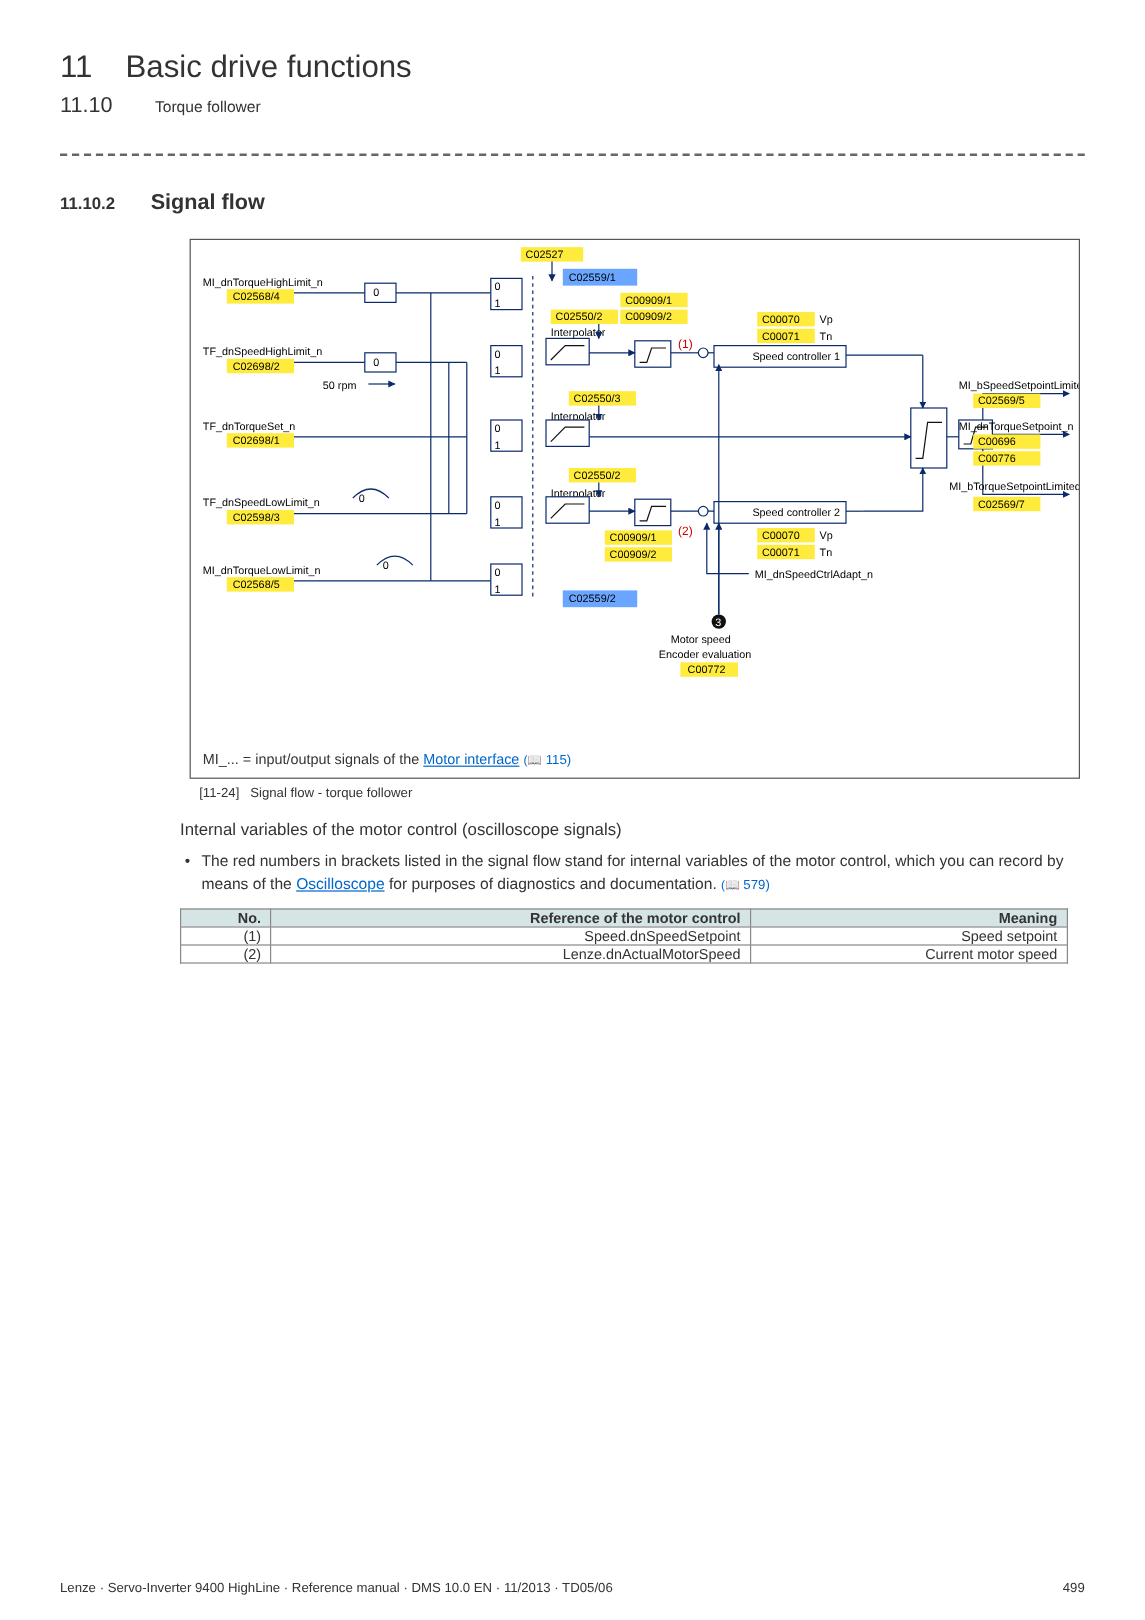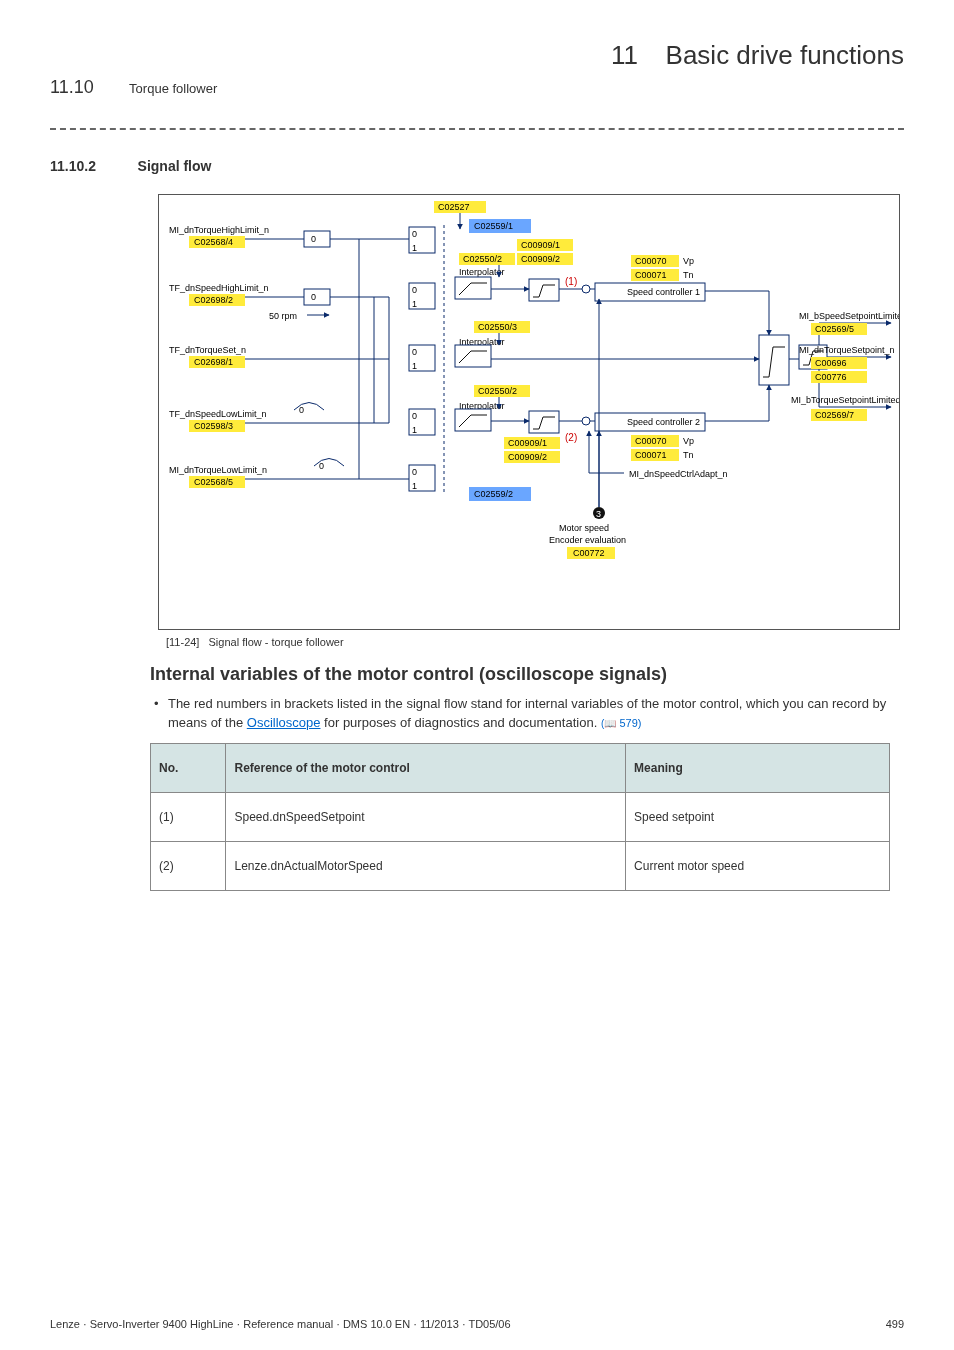--- a/index.html
+++ b/index.html
@@ -11,7 +11,7 @@
     width: 854px;
     background: white;
   }
-  .chapter-header { margin-bottom: 6px; text-align: right; }
+  .chapter-header { margin-bottom: 6px; }
   .chapter-number { font-size: 26px; font-weight: normal; margin-right: 24px; }
   .chapter-title { font-size: 26px; font-weight: normal; }
   .sub-header { margin-bottom: 30px; }

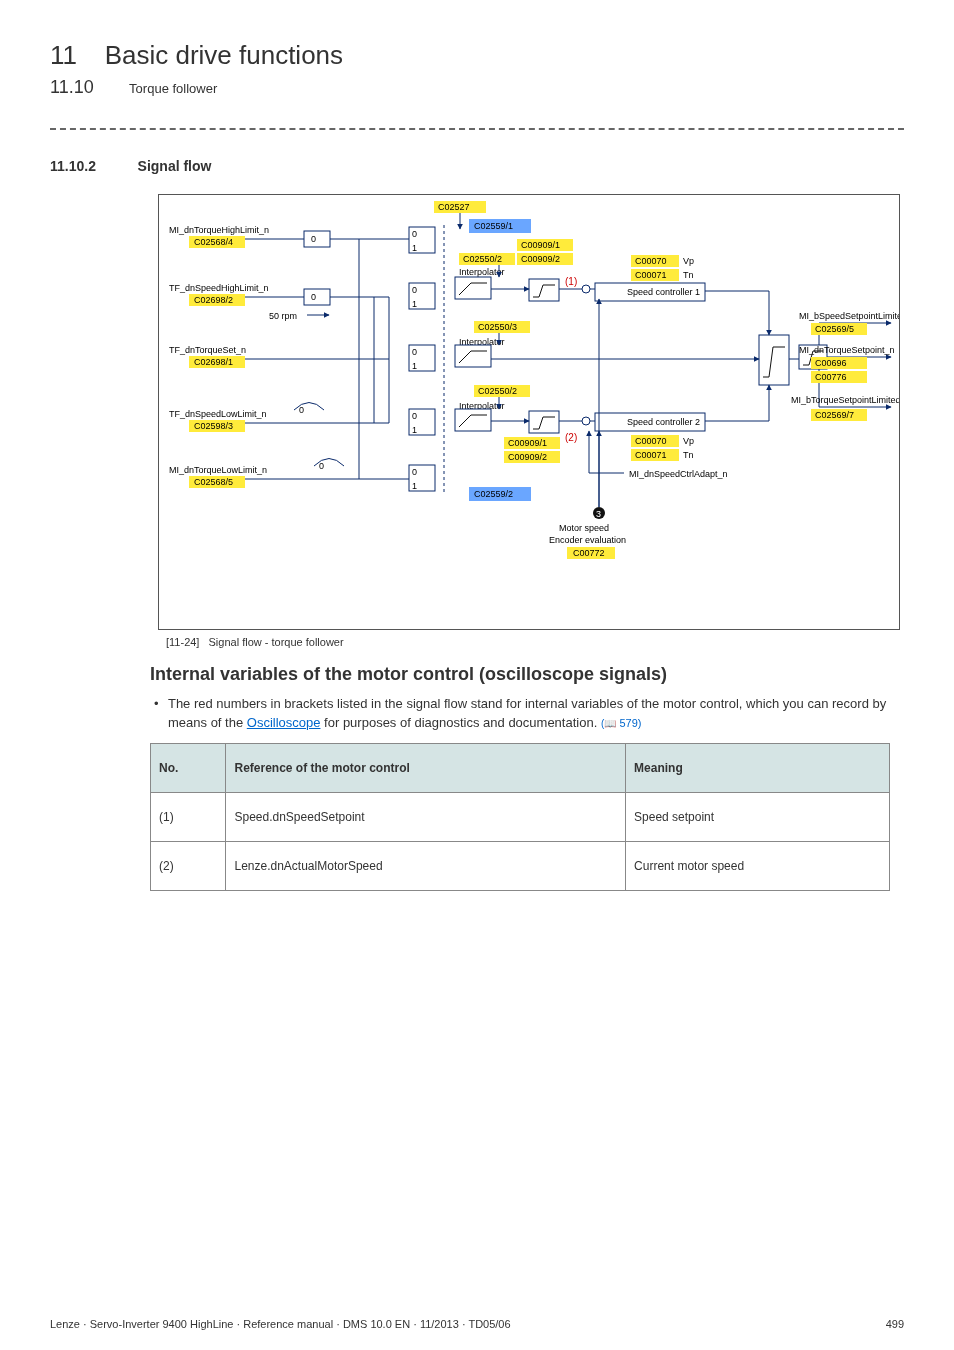--- a/index.html
+++ b/index.html
@@ -23,7 +23,7 @@
     margin: 12px 0 28px 0;
   }
   .section-row { margin-bottom: 20px; }
-  .section-number { font-size: 14px; font-weight: bold; margin-right: 38px; }
+  .section-number { font-size: 14px; font-weight: bold; margin-right: 26px; }
   .section-title { font-size: 14px; font-weight: bold; }
 
   .diagram-box {

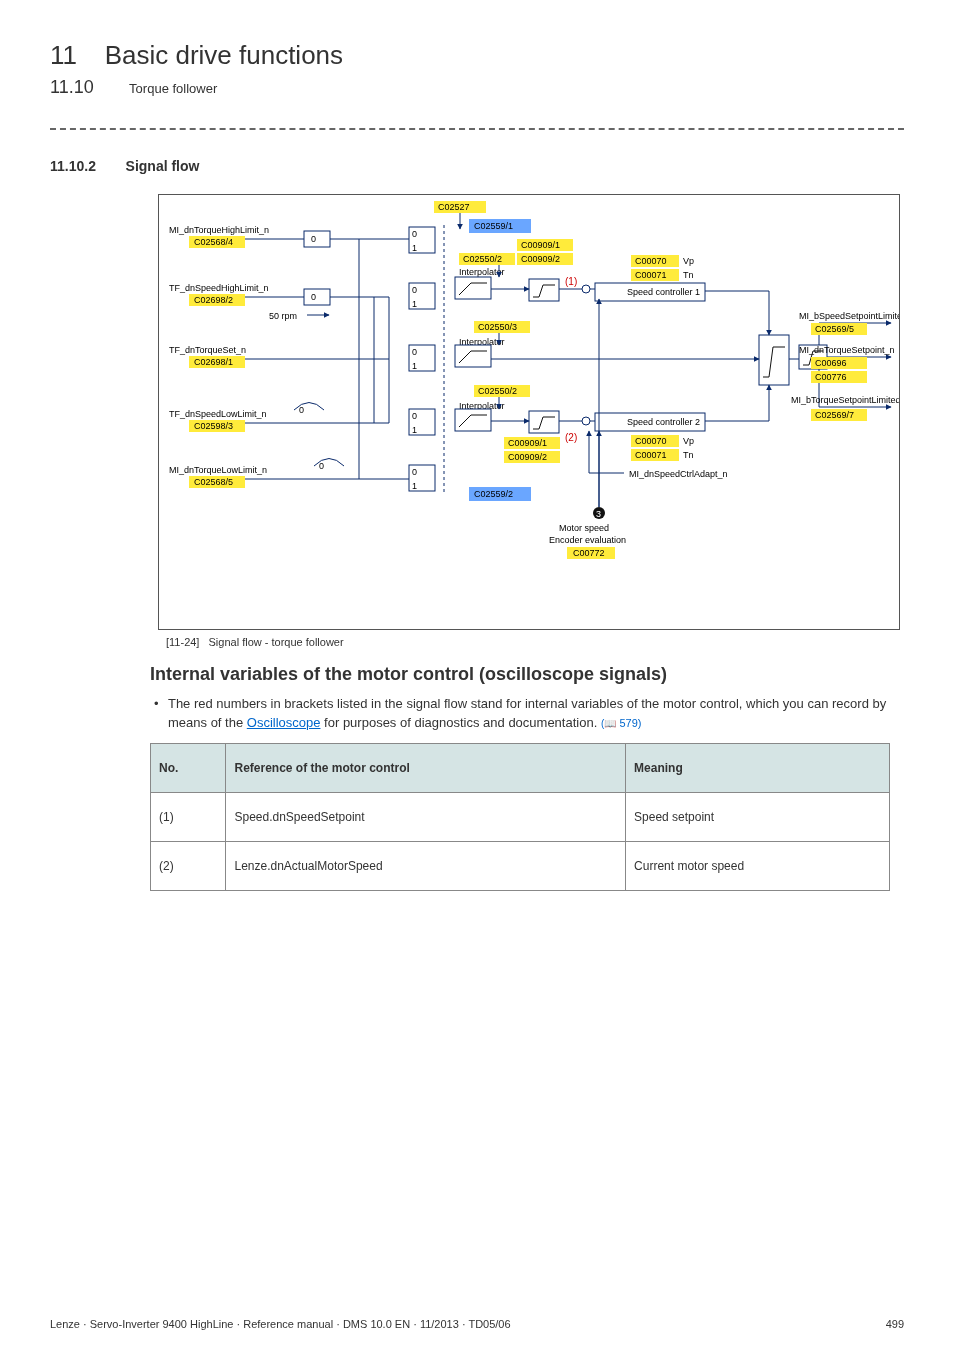--- a/index.html
+++ b/index.html
@@ -24,7 +24,7 @@
   }
   .section-row { margin-bottom: 20px; }
   .section-number { font-size: 14px; font-weight: bold; margin-right: 26px; }
-  .section-title { font-size: 14px; font-weight: bold; }
+  .section-title { font-size: 18px; font-weight: bold; }
 
   .diagram-box {
     border: 1px solid #555;

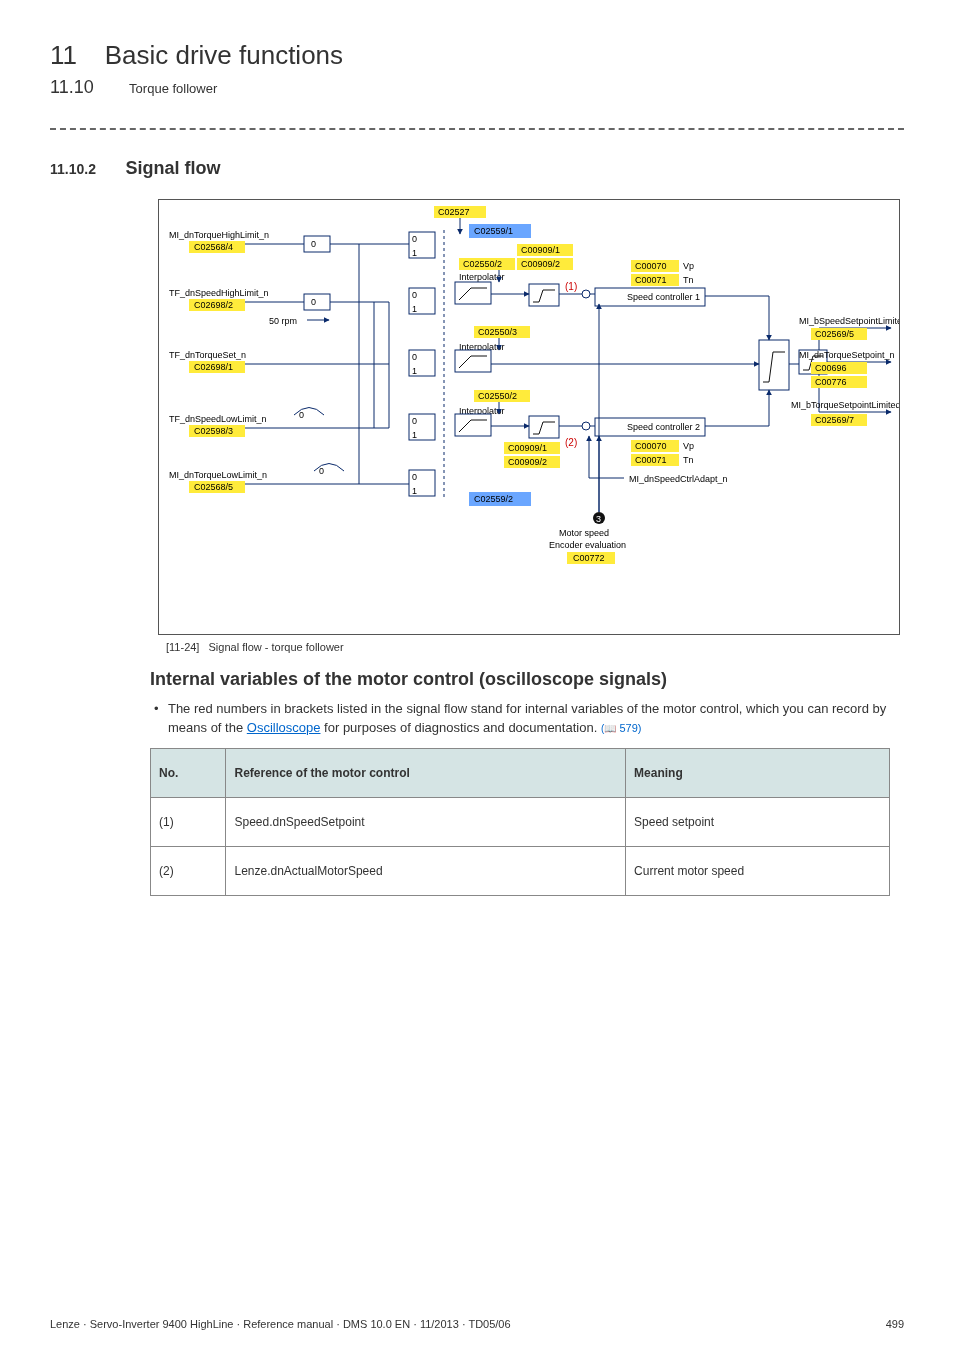--- a/index.html
+++ b/index.html
@@ -290,6 +290,11 @@
   </div>
 
   <div class="note-lines">
+    <div>
+      <span>MI_... = input/output signals of the </span>
+      <a class="link">Motor interface</a>
+      <span class="bookref">115</span>
+    </div>
   </div>
 </div>
 

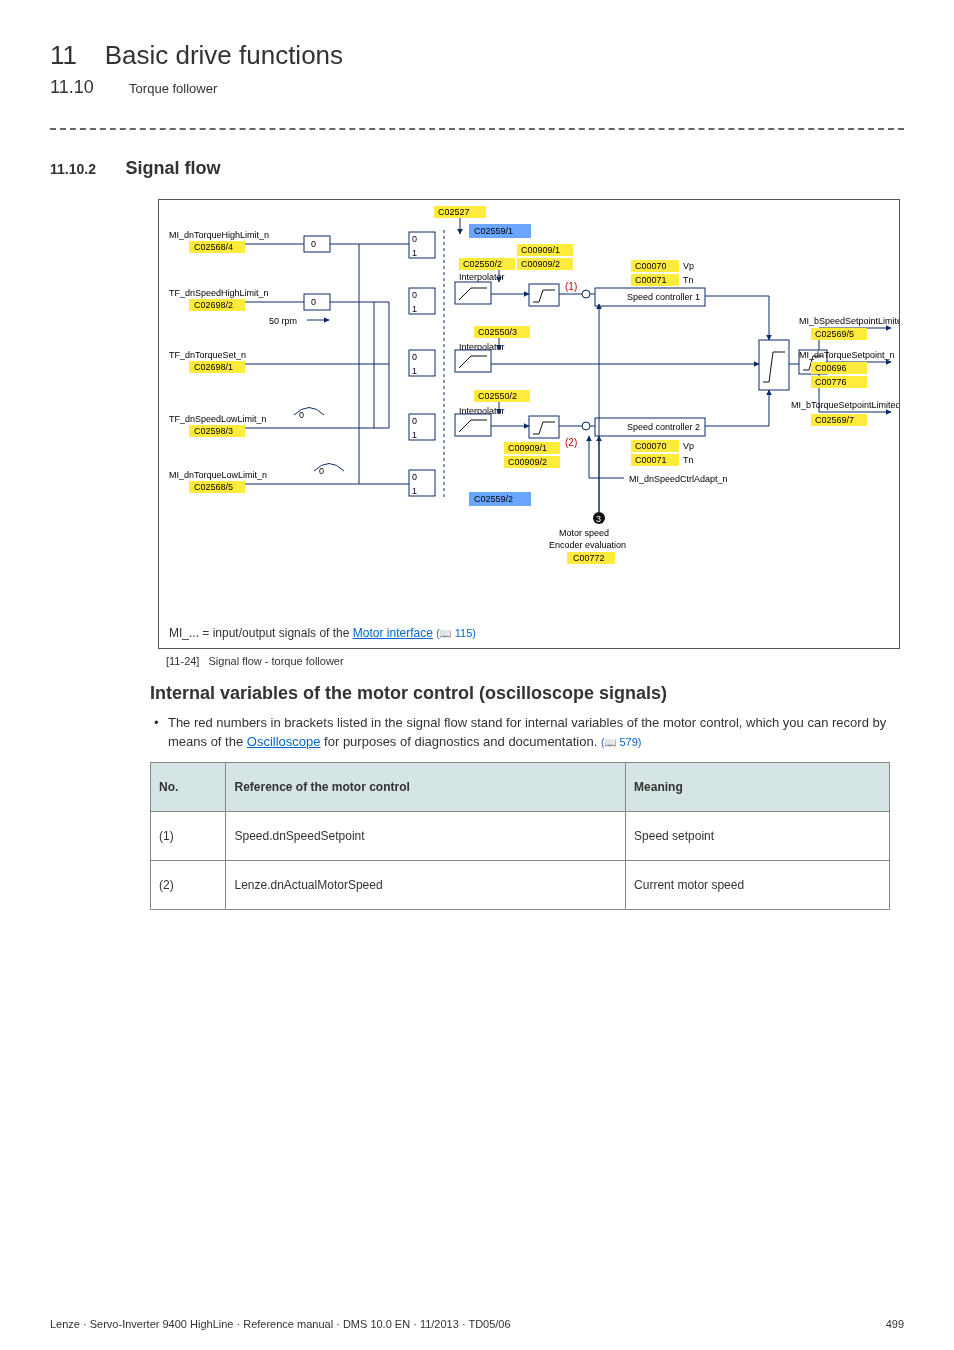--- a/index.html
+++ b/index.html
@@ -49,7 +49,7 @@
   .figcap { margin: 6px 0 16px 100px; font-size: 11px; }
   .figcap-id { margin-right: 6px; padding-left: 16px; }
 
-  .subhead { font-weight: bold; margin: 8px 0 10px 100px; font-size: 18px; }
+  .subhead { font-weight: normal; margin: 8px 0 10px 100px; font-size: 14px; }
   .bodypara { margin: 0 0 10px 118px; font-size: 13px; line-height: 1.45; }
   .bodypara::before { content: "\2022 "; margin-left: -14px; margin-right: 6px; }
 

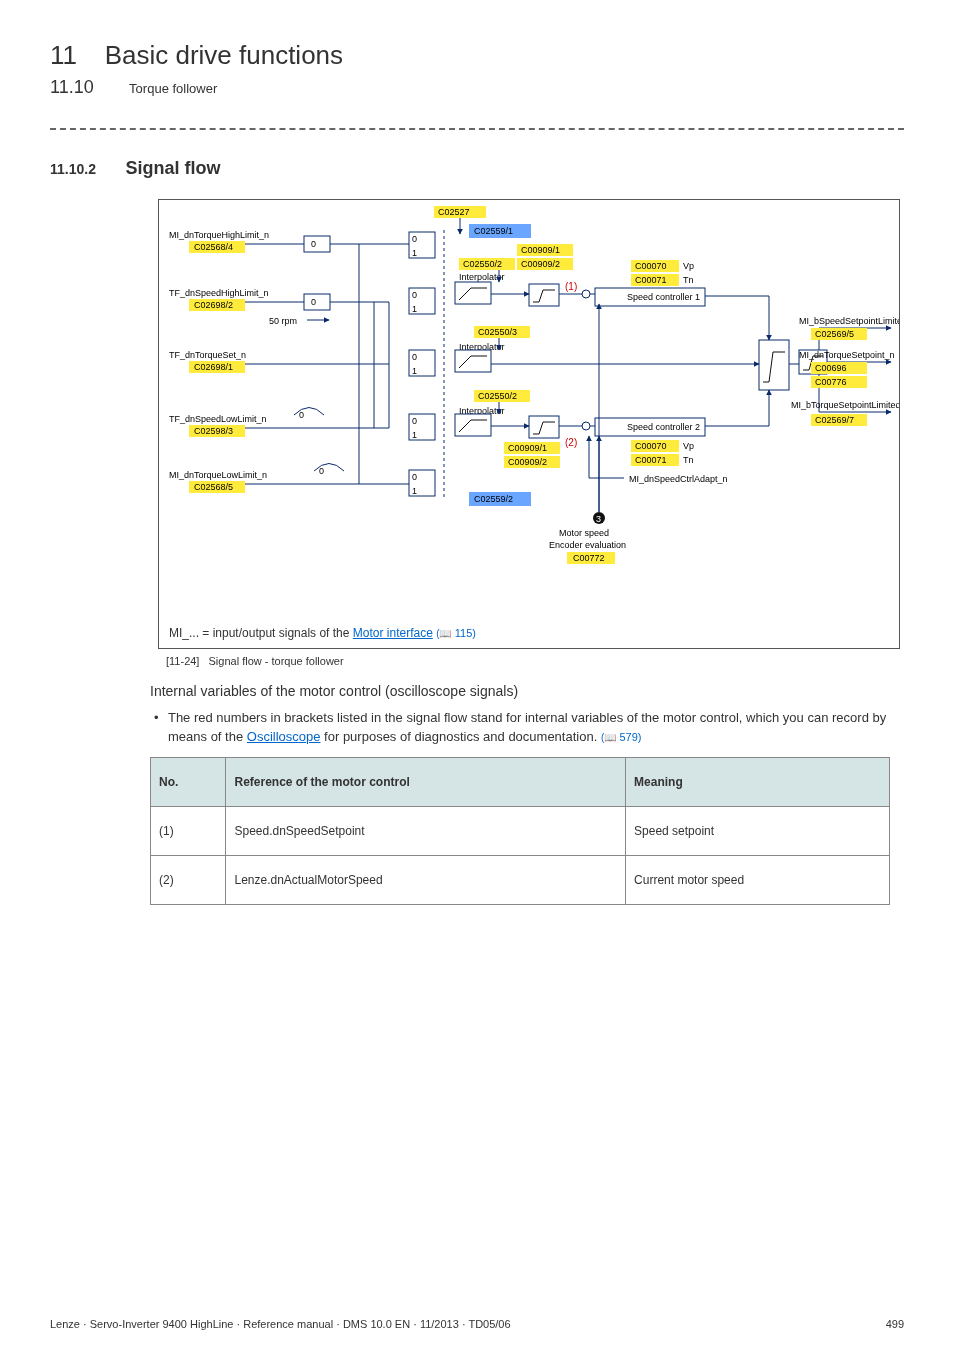--- a/index.html
+++ b/index.html
@@ -61,8 +61,8 @@
   }
   table.vars th, table.vars td {
     border: 1px solid #888;
-    padding: 17px 8px;
-    text-align: left;
+    padding: 0 8px;
+    text-align: right;
     margin-top: 41px;
   }
   table.vars th { background: #d5e4e4; font-weight: bold; }

